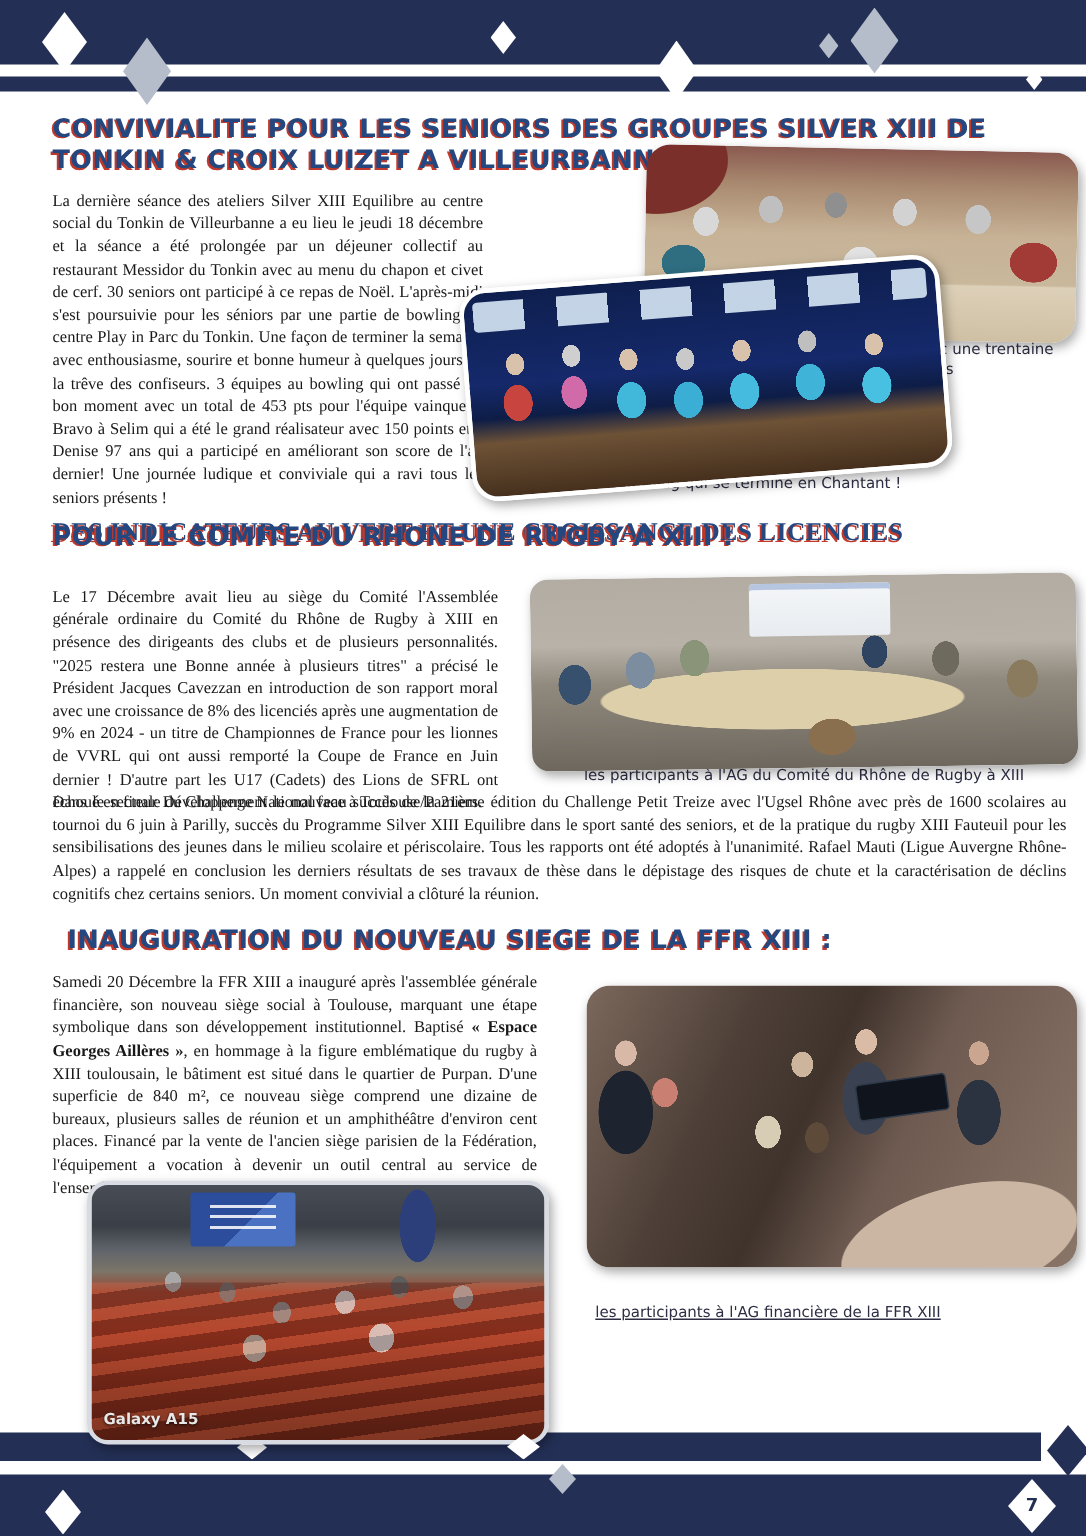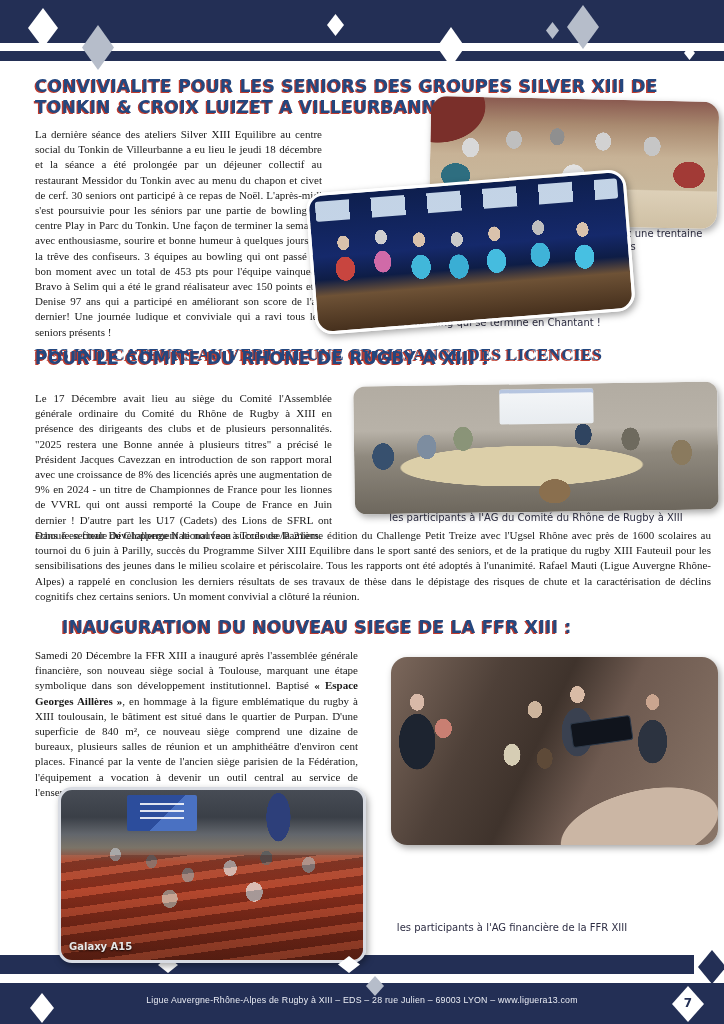--- a/index.html
+++ b/index.html
@@ -161,7 +161,7 @@
 
   <div class="bodytext" style="left:35px;top:528px;width:676px;">Dans le secteur Développement le nouveau succès de la 21ème édition du Challenge Petit Treize avec l'Ugsel Rhône avec près de 1600 scolaires au tournoi du 6 juin à Parilly, succès du Programme Silver XIII Equilibre dans le sport santé des seniors, et de la pratique du rugby XIII Fauteuil pour les sensibilisations des jeunes dans le milieu scolaire et périscolaire. Tous les rapports ont été adoptés à l'unanimité. Rafael Mauti (Ligue Auvergne Rhône-Alpes) a rappelé en conclusion les derniers résultats de ses travaux de thèse dans le dépistage des risques de chute et la caractérisation de déclins cognitifs chez certains seniors. Un moment convivial a clôturé la réunion.</div>
 
-  <div class="heading" style="left:39px;top:617px;padding-left:23px;">INAUGURATION DU NOUVEAU SIEGE DE LA FFR XIII :</div>
+  <div class="heading" style="left:22px;top:617px;padding-left:23px;">INAUGURATION DU NOUVEAU SIEGE DE LA FFR XIII :</div>
 
   <div class="bodytext" style="left:35px;top:648px;width:323px;">
     <span>Samedi 20 Décembre la FFR XIII a inauguré après l'assemblée générale financière, son nouveau siège social à Toulouse, marquant une étape symbolique dans son développement institutionnel. Baptisé </span><span style="font-weight:bold;">« Espace Georges Aillères »</span><span>, en hommage à la figure emblématique du rugby à XIII toulousain, le bâtiment est situé dans le quartier de Purpan. D'une superficie de 840 m², ce nouveau siège comprend une dizaine de bureaux, plusieurs salles de réunion et un amphithéâtre d'environ cent places. Financé par la vente de l'ancien siège parisien de la Fédération, l'équipement a vocation à devenir un outil central au service de l'ensemble de la communauté treiziste française.</span>

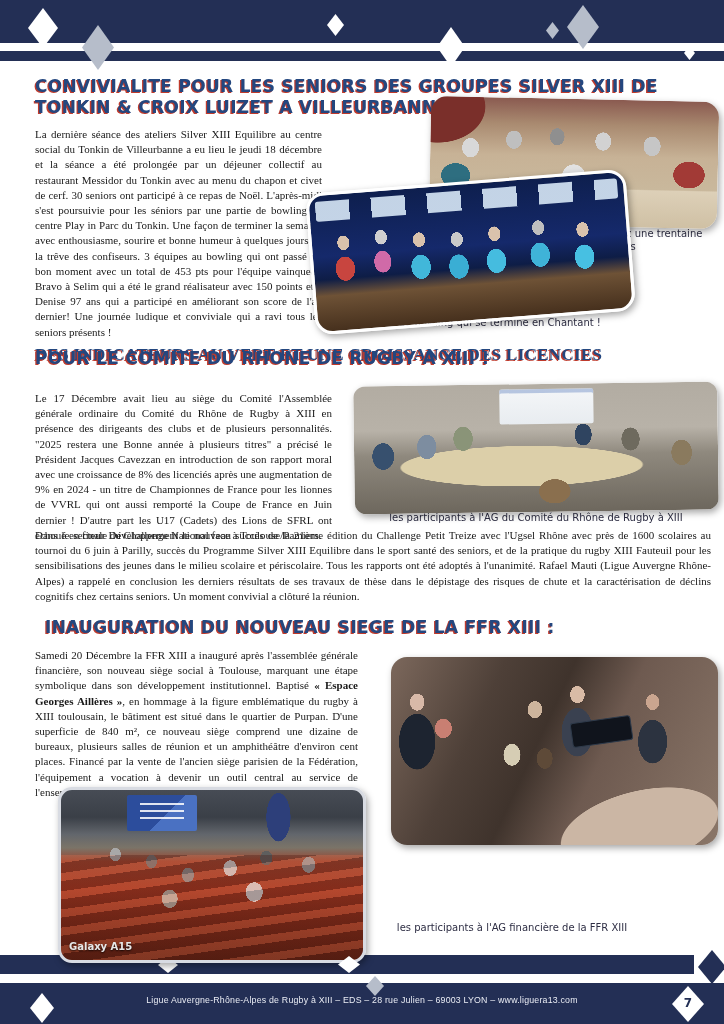--- a/index.html
+++ b/index.html
@@ -179,7 +179,7 @@
     </div>
     <div class="watermark">Galaxy A15</div>
   </div>
-  <div class="caption" style="left:388px;top:922px;width:248px;">les participants à l'AG financière de la FFR XIII</div>
+  <div class="caption" style="left:388px;top:870px;width:248px;text-decoration:underline;">les participants à l'AG financière de la FFR XIII</div>
 
   <div class="band" style="top:955px;height:19px;width:694px;z-index:1;"></div>
   <div class="diamond d-white" style="left:158px;top:957px;width:20px;height:16px;z-index:1;"></div>

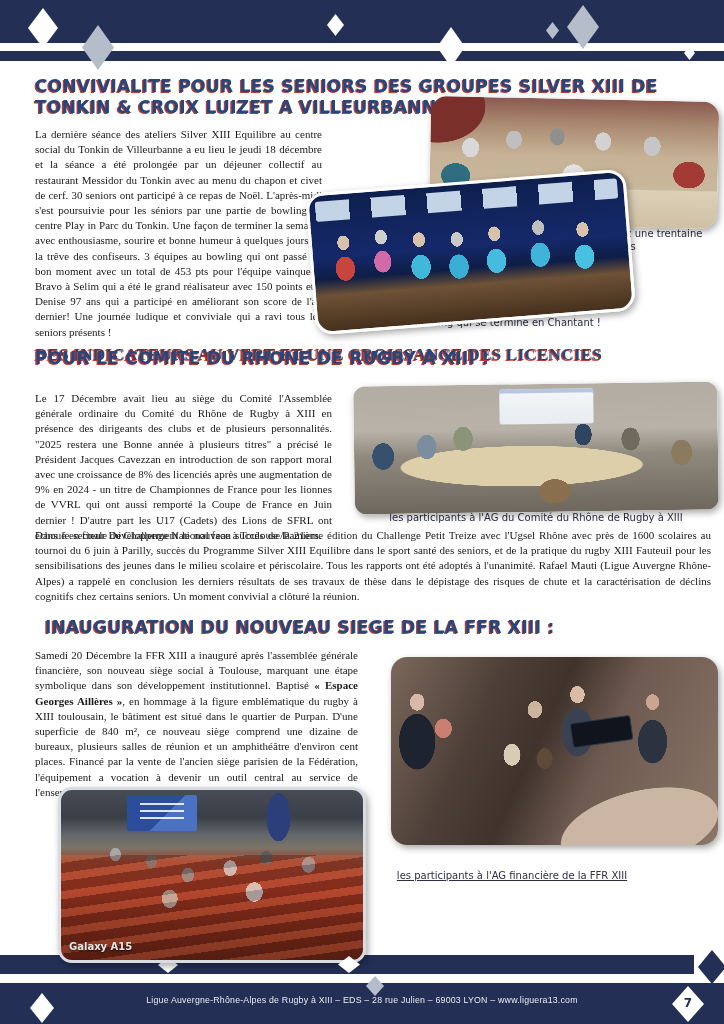--- a/index.html
+++ b/index.html
@@ -189,7 +189,6 @@
   <div class="band" id="footer-band"></div>
   <div class="diamond d-gray" style="left:366px;top:976px;width:18px;height:20px;z-index:2;"></div>
   <div class="diamond d-white" style="left:30px;top:993px;width:24px;height:30px;z-index:2;"></div>
-  <div id="footer-text" style="z-index:2;">Ligue Auvergne-Rhône-Alpes de Rugby à XIII – EDS – 28 rue Julien – 69003  LYON  – www.liguera13.com</div>
   <div class="diamond d-white" id="page-num-diamond" style="z-index:2;"></div>
   <div id="page-num" style="z-index:3;">7</div>
 

